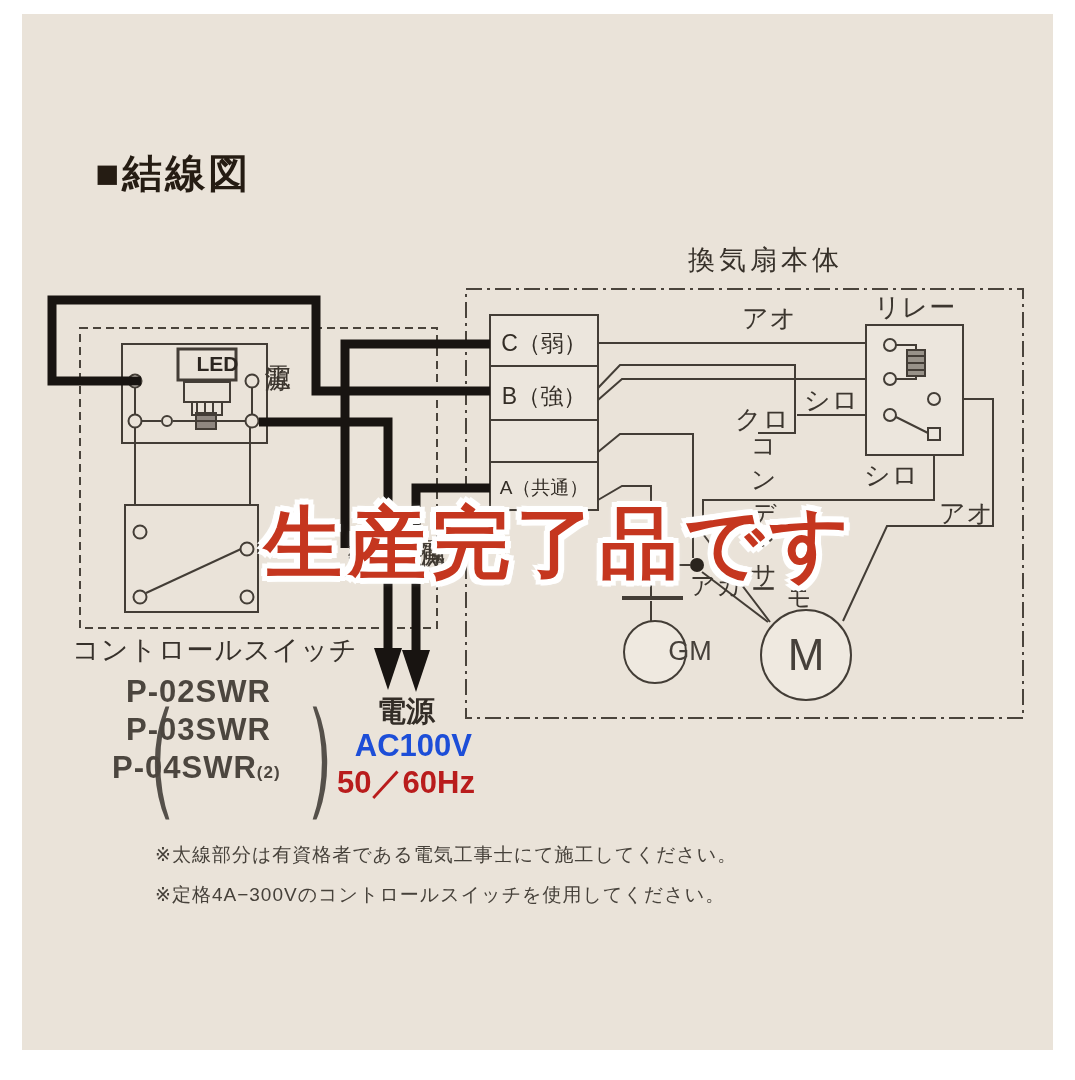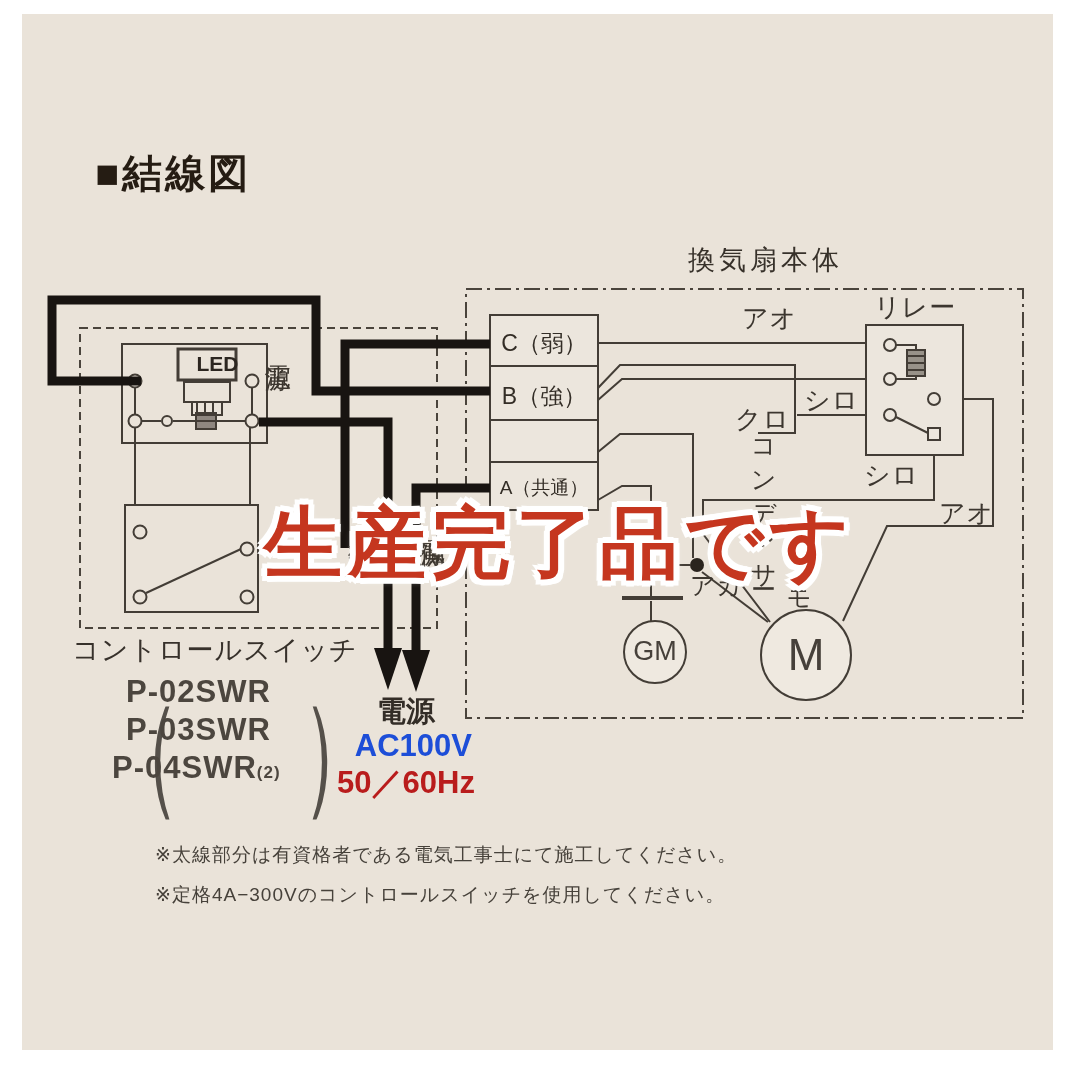--- a/index.html
+++ b/index.html
@@ -29,7 +29,7 @@
   #load-side{left:345px;top:520px;font-size:25px;height:108px;}
   #source-side{left:417px;top:520px;font-size:25px;height:108px;}
   #led-label{left:180px;top:352px;width:75px;text-align:center;font-size:21px;font-weight:bold;color:#2c2620;}
-  #gm-label{left:624px;top:636px;width:62px;text-align:center;font-size:27px;color:#46403a;}
+  #gm-label{left:624px;top:636px;width:62px;text-align:center;font-size:27px;color:#46403a;padding-left:35px;}
   #m-label{left:776px;top:630px;width:60px;text-align:center;font-size:44px;color:#46403a;}
   #pw1{left:340px;top:692px;width:132px;font-size:29px;font-weight:bold;color:#332d27;}
   #pw2{left:340px;top:728px;width:132px;font-size:31px;font-weight:bold;color:#1d4ed8;text-align:right;}

